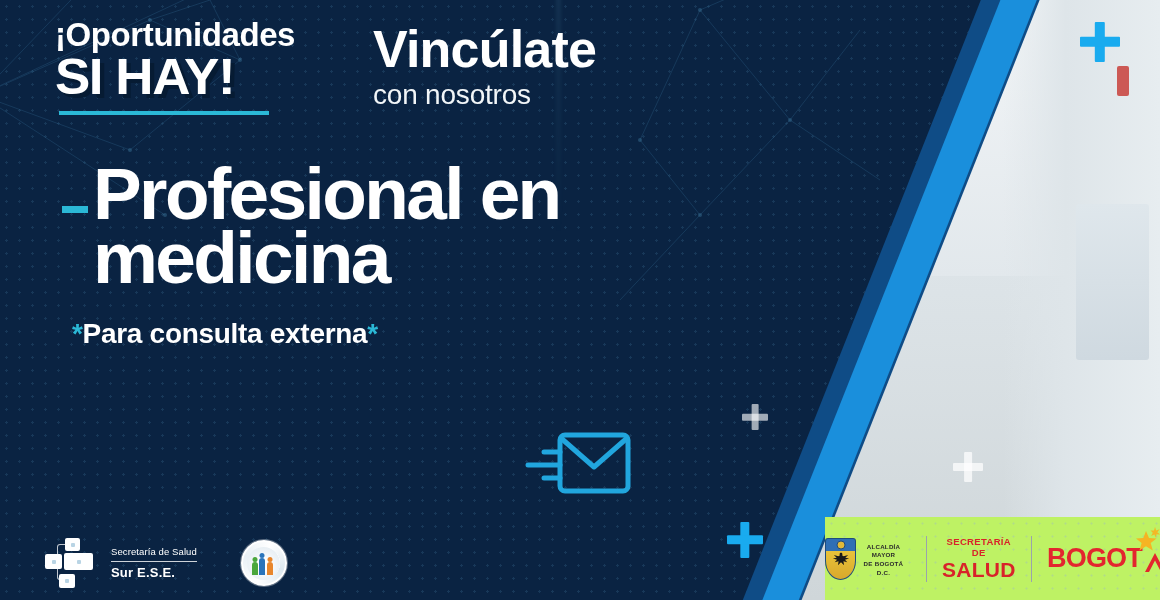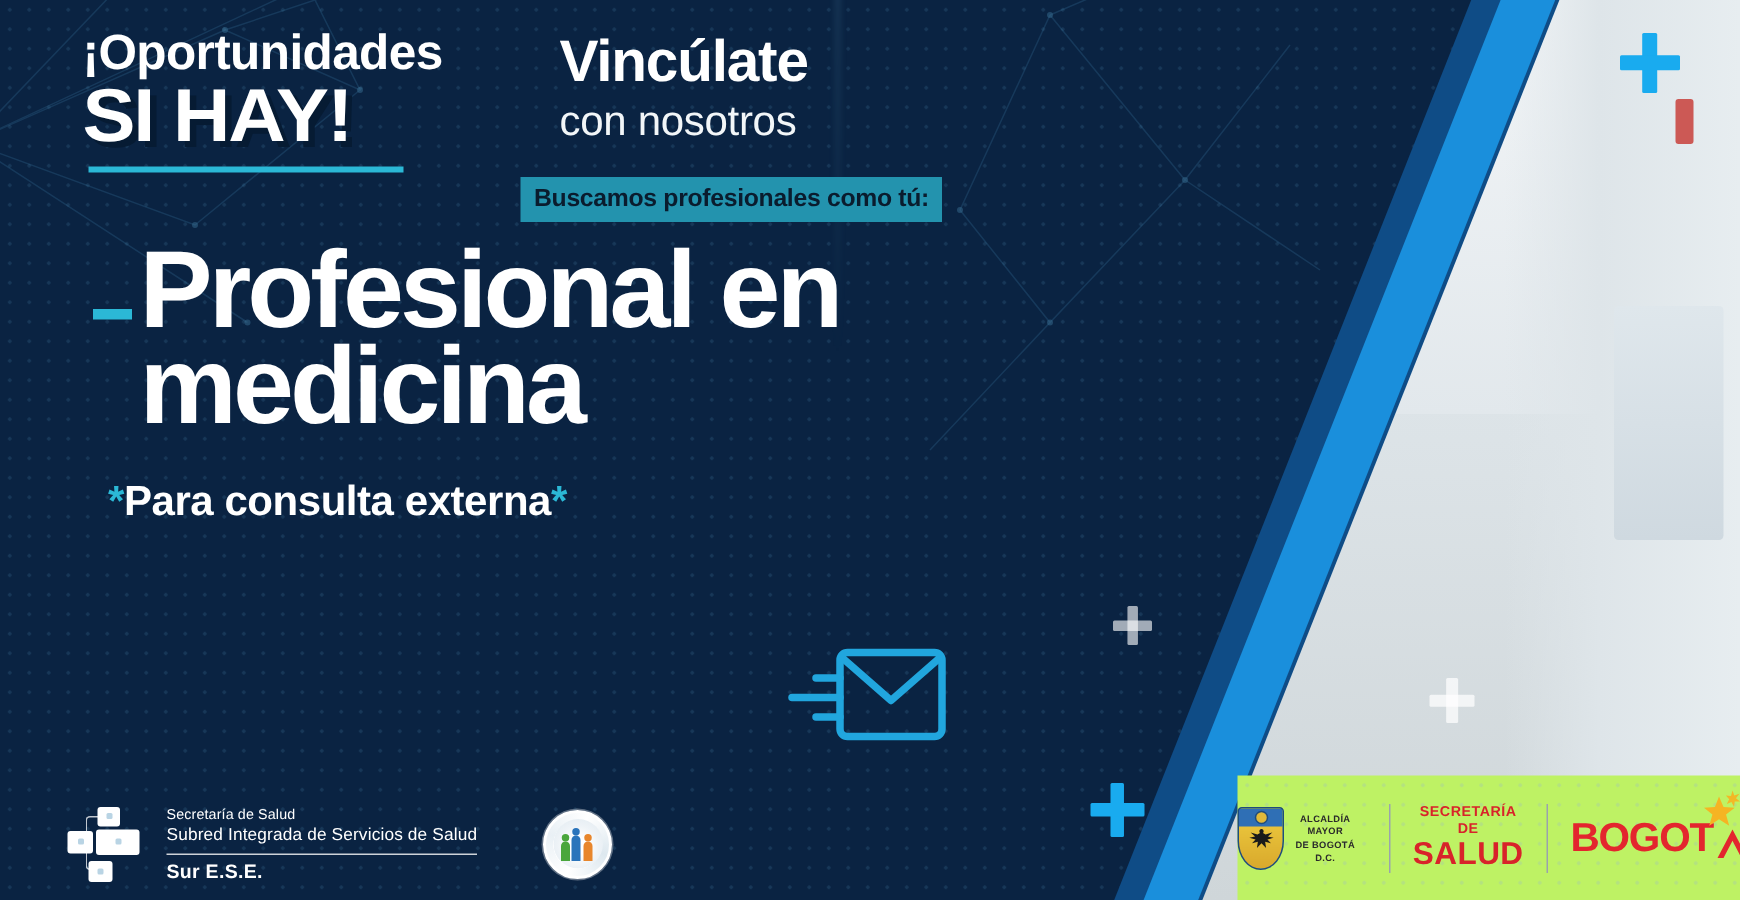--- a/index.html
+++ b/index.html
@@ -288,7 +288,7 @@
 
   .vinc { position:absolute; left:373px; top:22px; }
   .vinc-1 {
-    font-size:39px; font-weight:700; color:#fff;
+    font-size:52px; font-weight:700; color:#fff;
     letter-spacing:-.8px; line-height:1.05;
   }
   .vinc-2 {

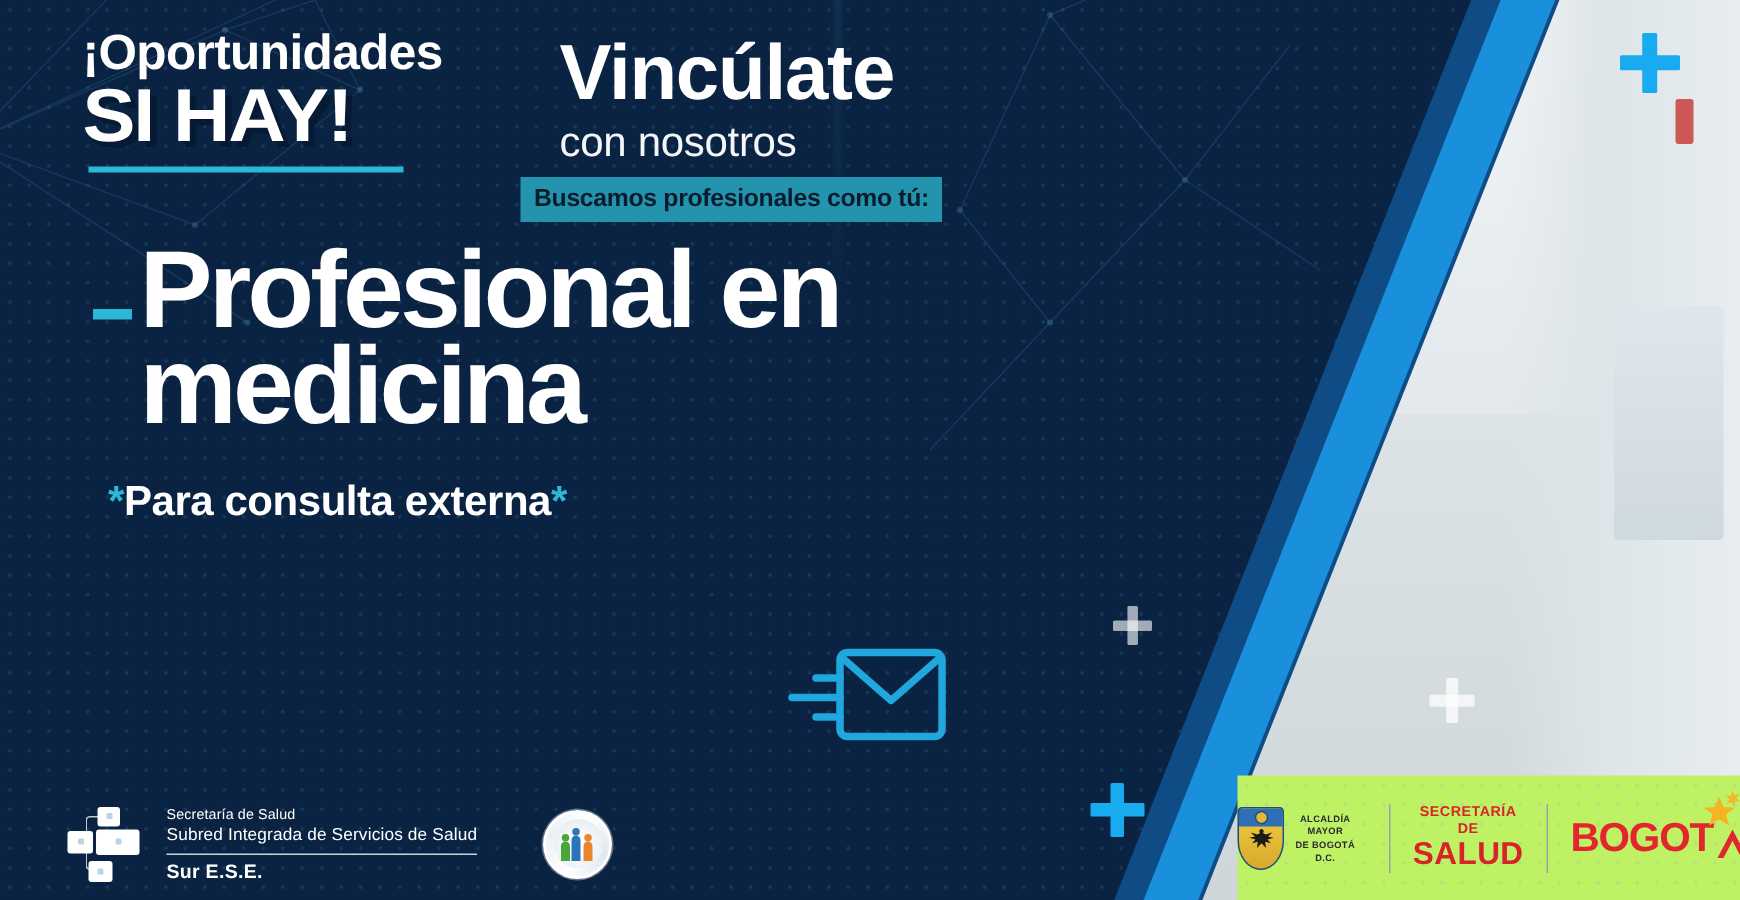--- a/index.html
+++ b/index.html
@@ -572,7 +572,6 @@
       <div class="vinc-2">con nosotros</div>
     </div>
 
-    <div class="seek-chip">Buscamos profesionales como tú:</div>
 
     <div class="job">
       <div class="job-line">

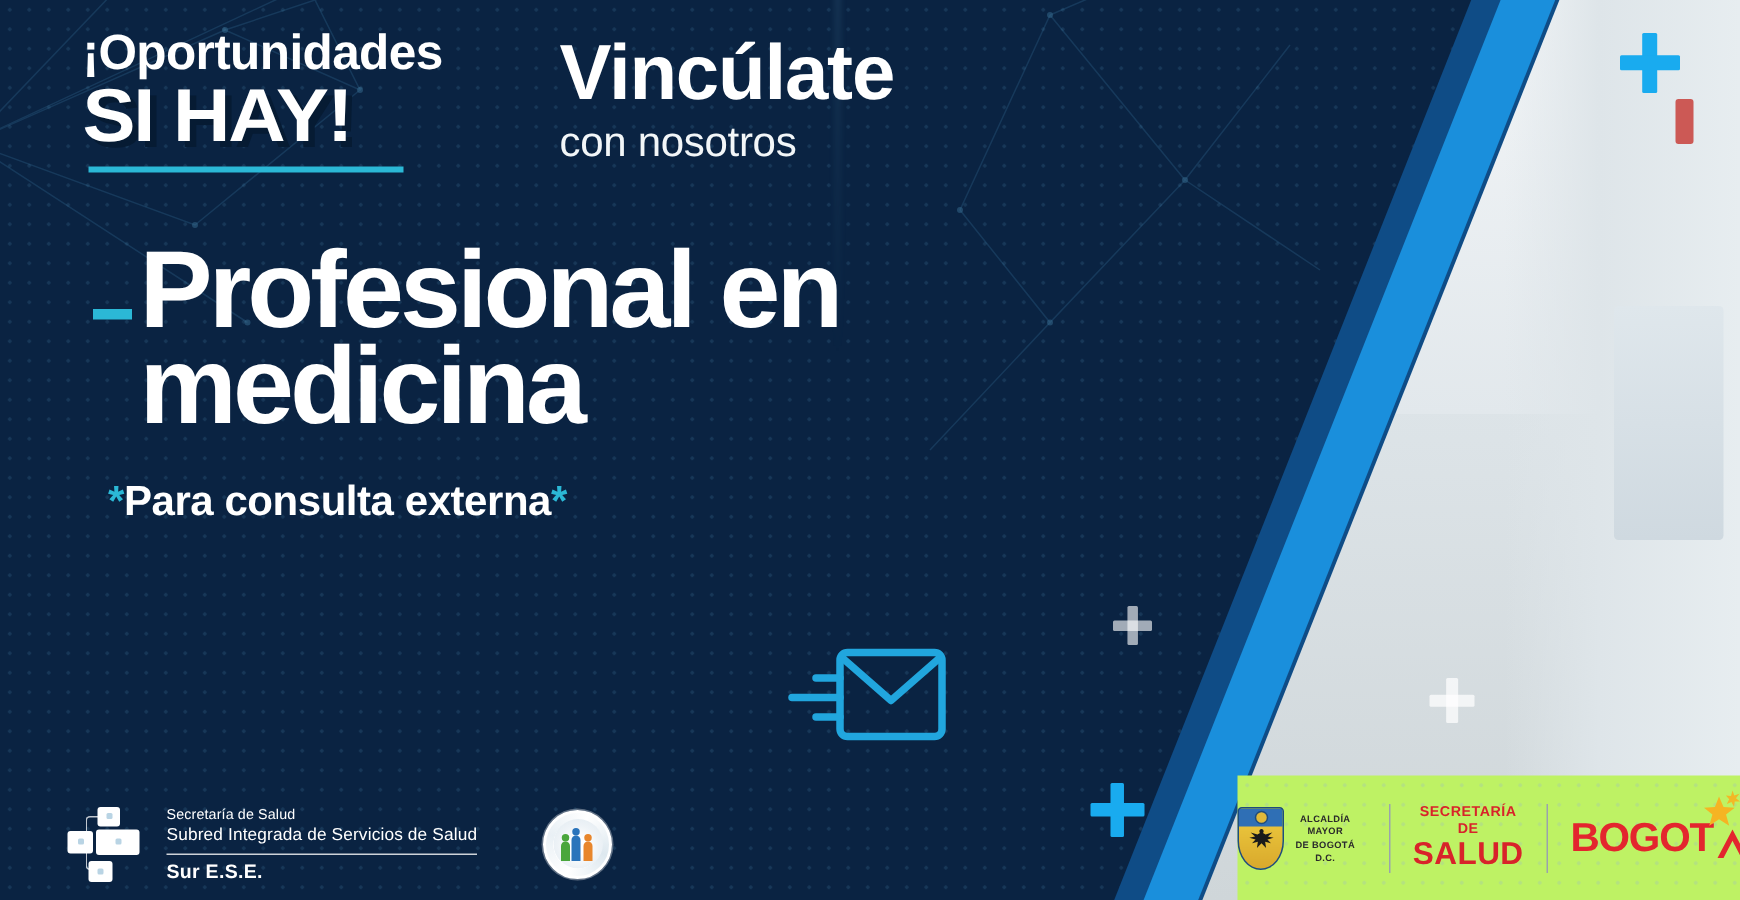--- a/index.html
+++ b/index.html
@@ -608,7 +608,6 @@
         </div>
         <div class="subred-text">
           <div class="st-1">Secretaría de Salud</div>
-          <div class="st-2">Subred Integrada de Servicios de Salud</div>
           <div class="st-rule"></div>
           <div class="st-3">Sur E.S.E.</div>
         </div>

